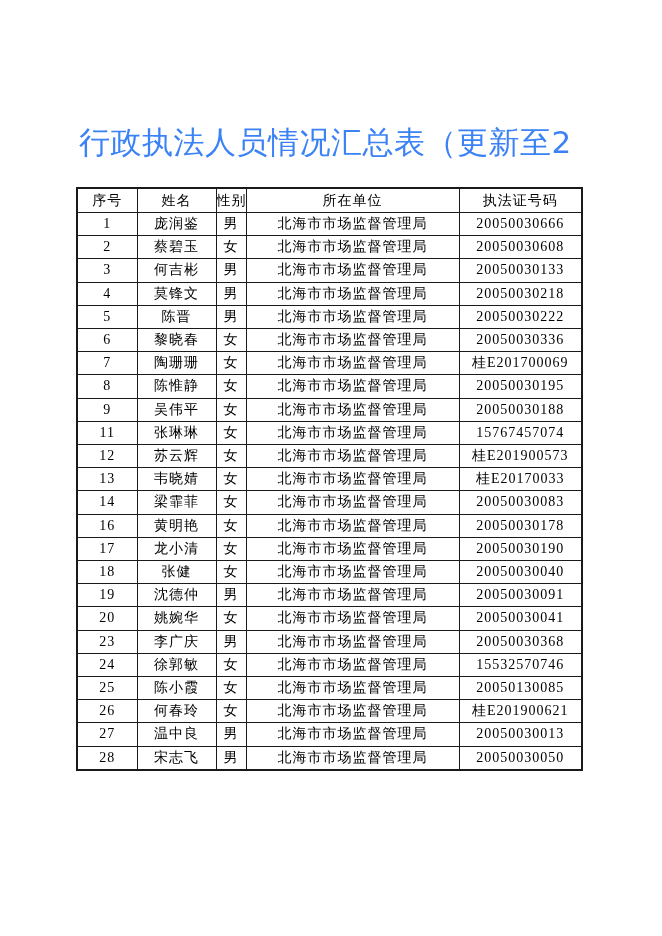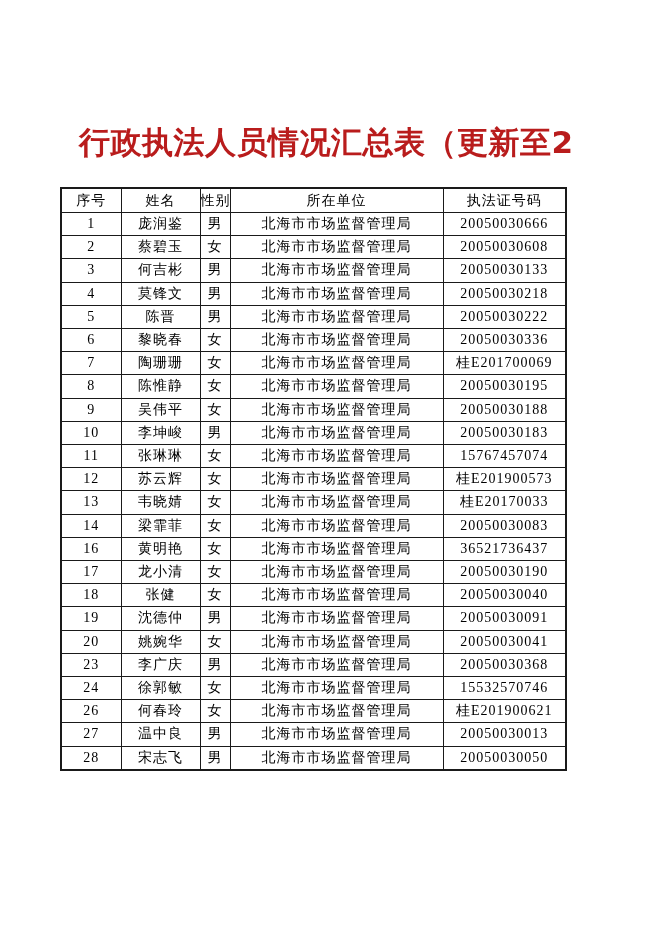--- a/index.html
+++ b/index.html
@@ -22,10 +22,10 @@
     top: 122px;
     font-family: "DejaVu Sans", "Liberation Sans", sans-serif;
     font-size: 31px;
-    font-weight: 700;
+    font-weight: 400;
     letter-spacing: 0.5px;
     white-space: nowrap;
-    color: #b91c1c;
+    color: #3b82f6;
   }
   table.summary-table {
     position: absolute;

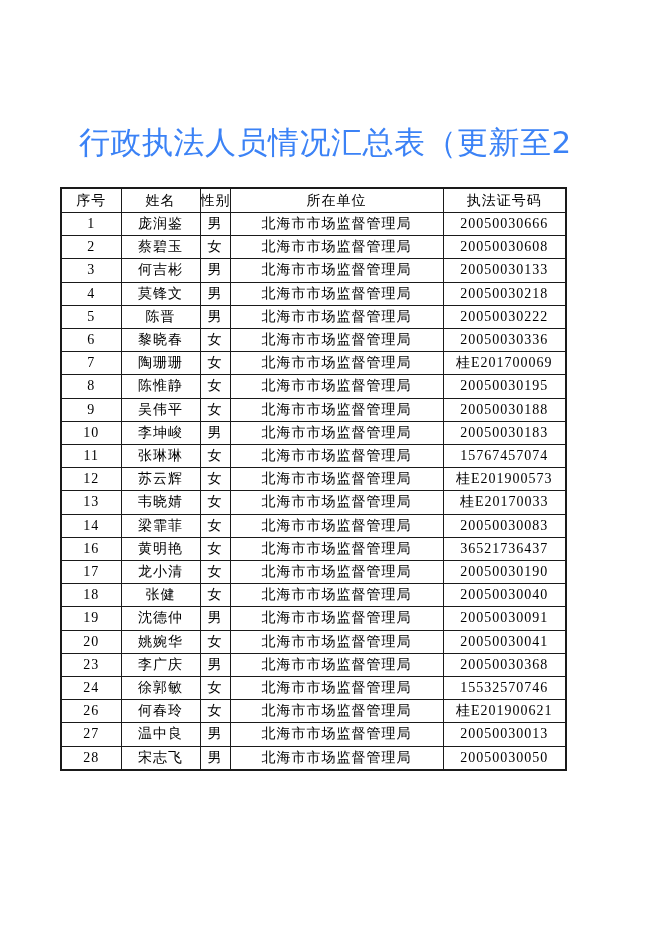--- a/index.html
+++ b/index.html
@@ -29,7 +29,7 @@
   }
   table.summary-table {
     position: absolute;
-    left: 60px;
+    left: 76px;
     top: 187px;
     width: 505px;
     border-collapse: collapse;

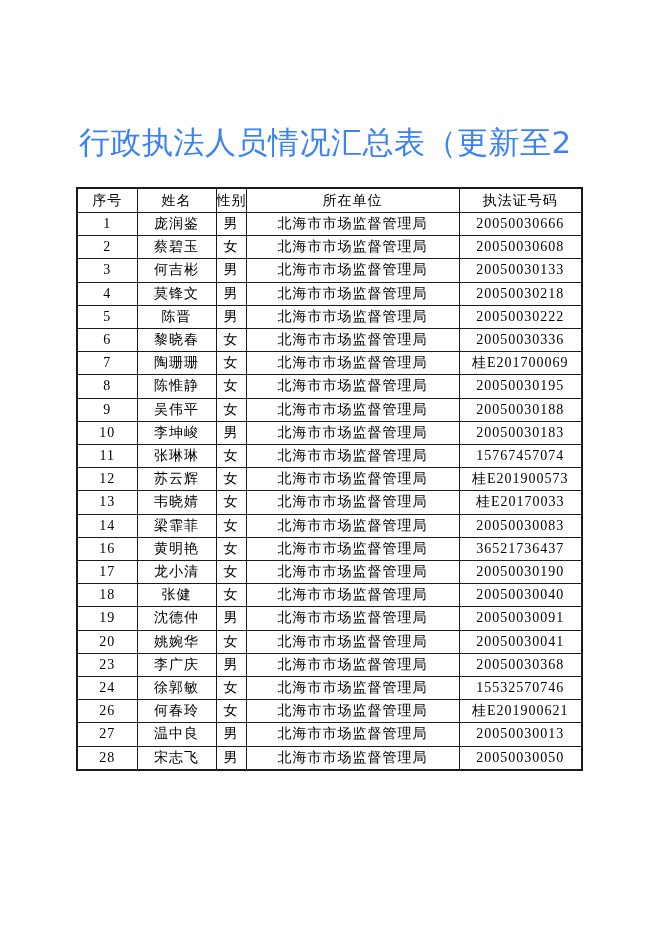--- a/index.html
+++ b/index.html
@@ -150,13 +150,6 @@
           <td>20050030188</td>
         </tr>
         <tr>
-          <td>10</td>
-          <td>李坤峻</td>
-          <td>男</td>
-          <td>北海市市场监督管理局</td>
-          <td>20050030183</td>
-        </tr>
-        <tr>
           <td>11</td>
           <td>张琳琳</td>
           <td>女</td>

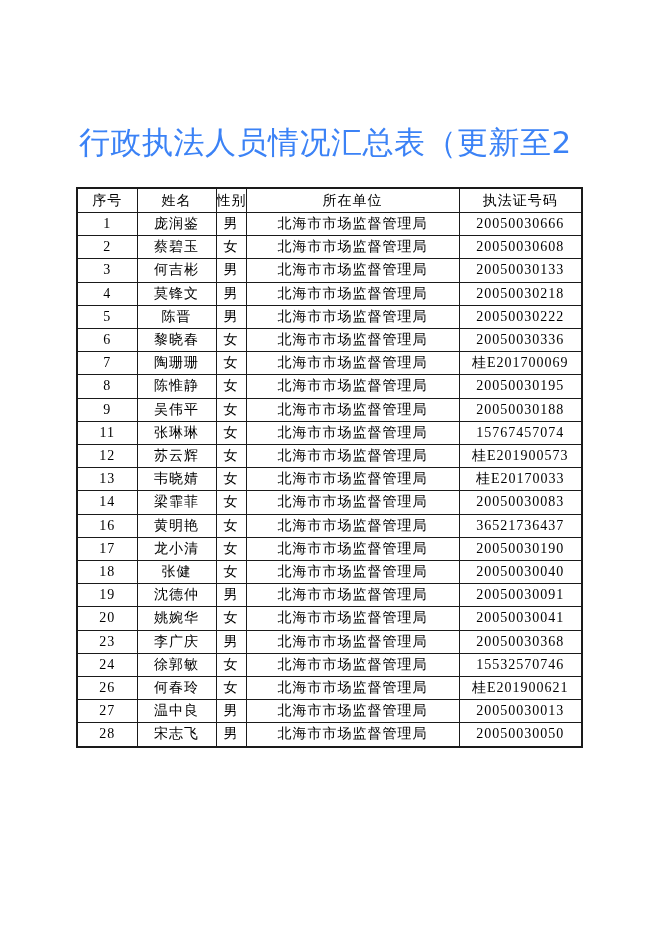--- a/index.html
+++ b/index.html
@@ -182,7 +182,7 @@
           <td>黄明艳</td>
           <td>女</td>
           <td>北海市市场监督管理局</td>
-          <td>36521736437</td>
+          <td>20050030178</td>
         </tr>
         <tr>
           <td>17</td>

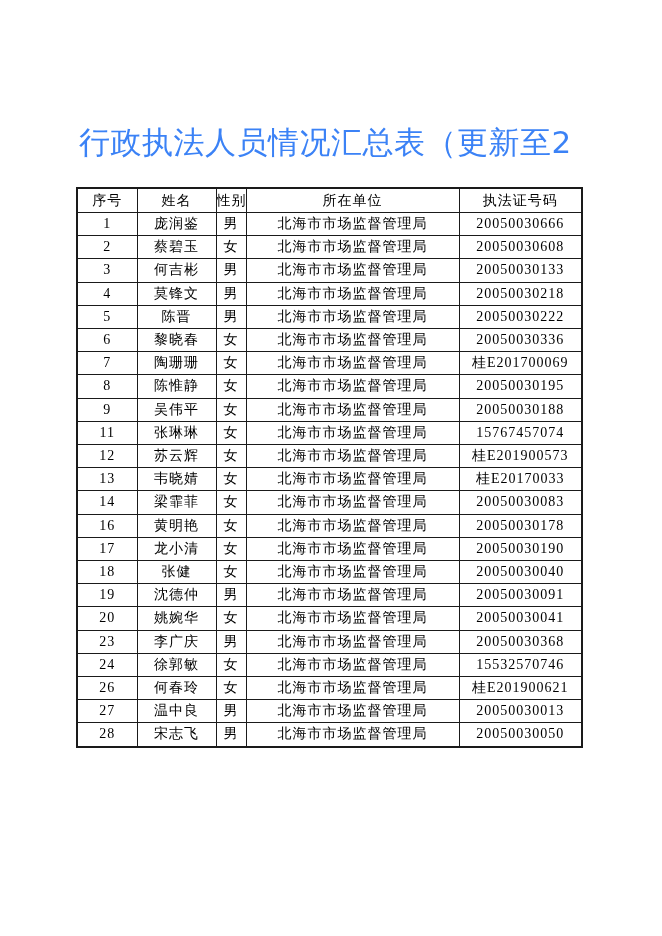--- a/index.html
+++ b/index.html
@@ -227,6 +227,13 @@
           <td>15532570746</td>
         </tr>
         <tr>
+          <td>25</td>
+          <td>陈小霞</td>
+          <td>女</td>
+          <td>北海市市场监督管理局</td>
+          <td>20050130085</td>
+        </tr>
+        <tr>
           <td>26</td>
           <td>何春玲</td>
           <td>女</td>

